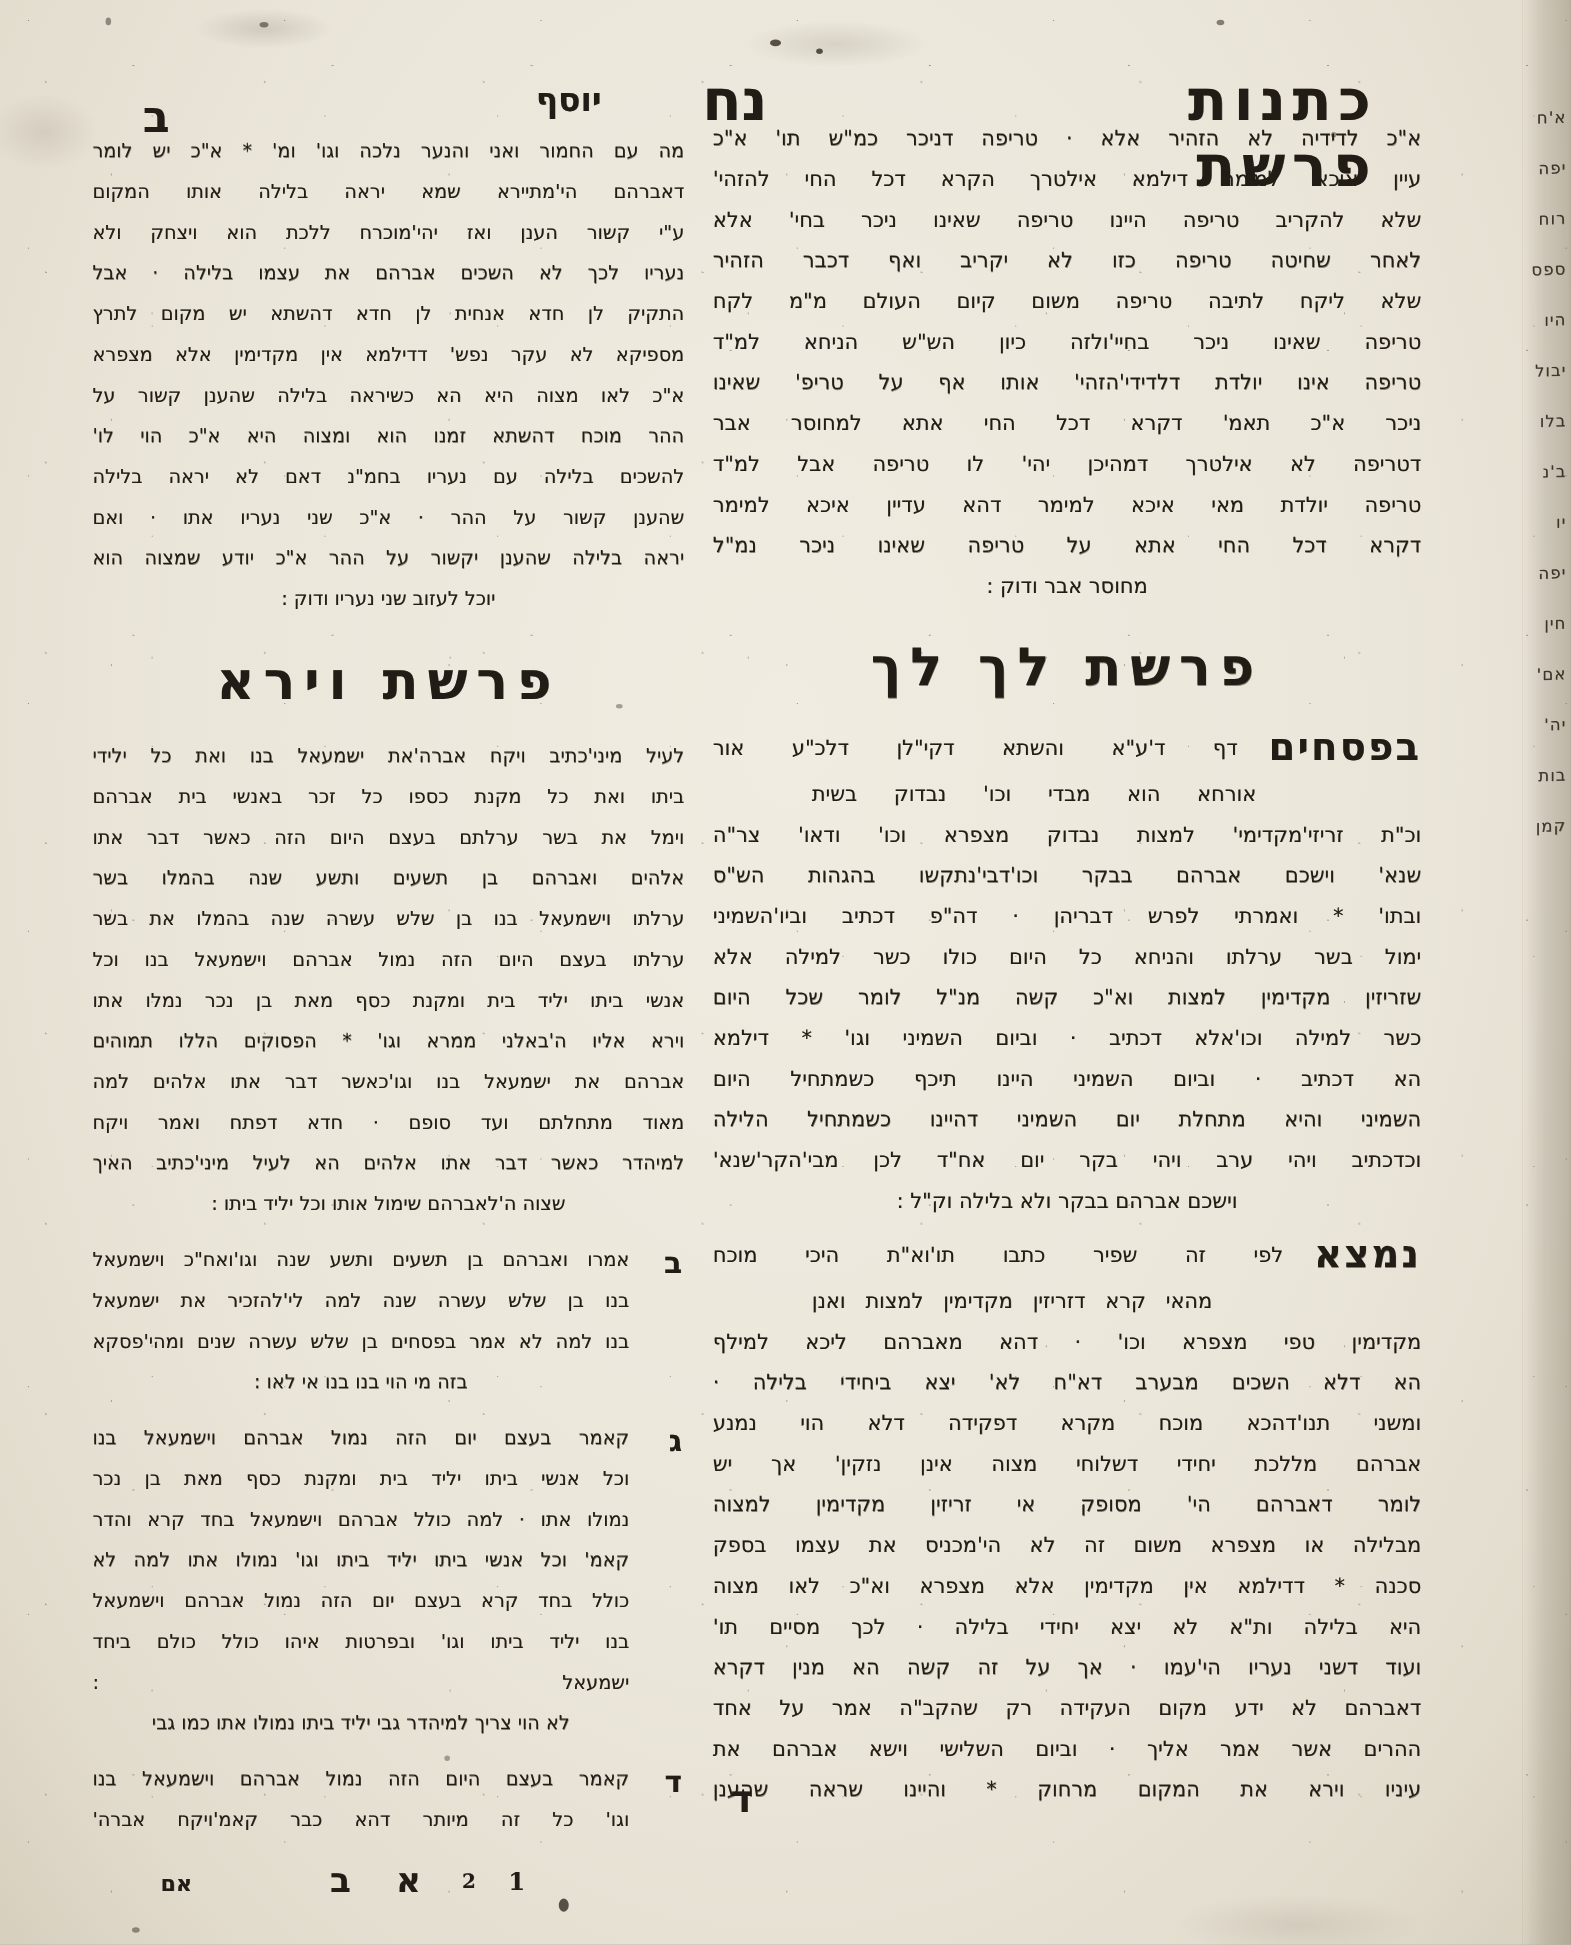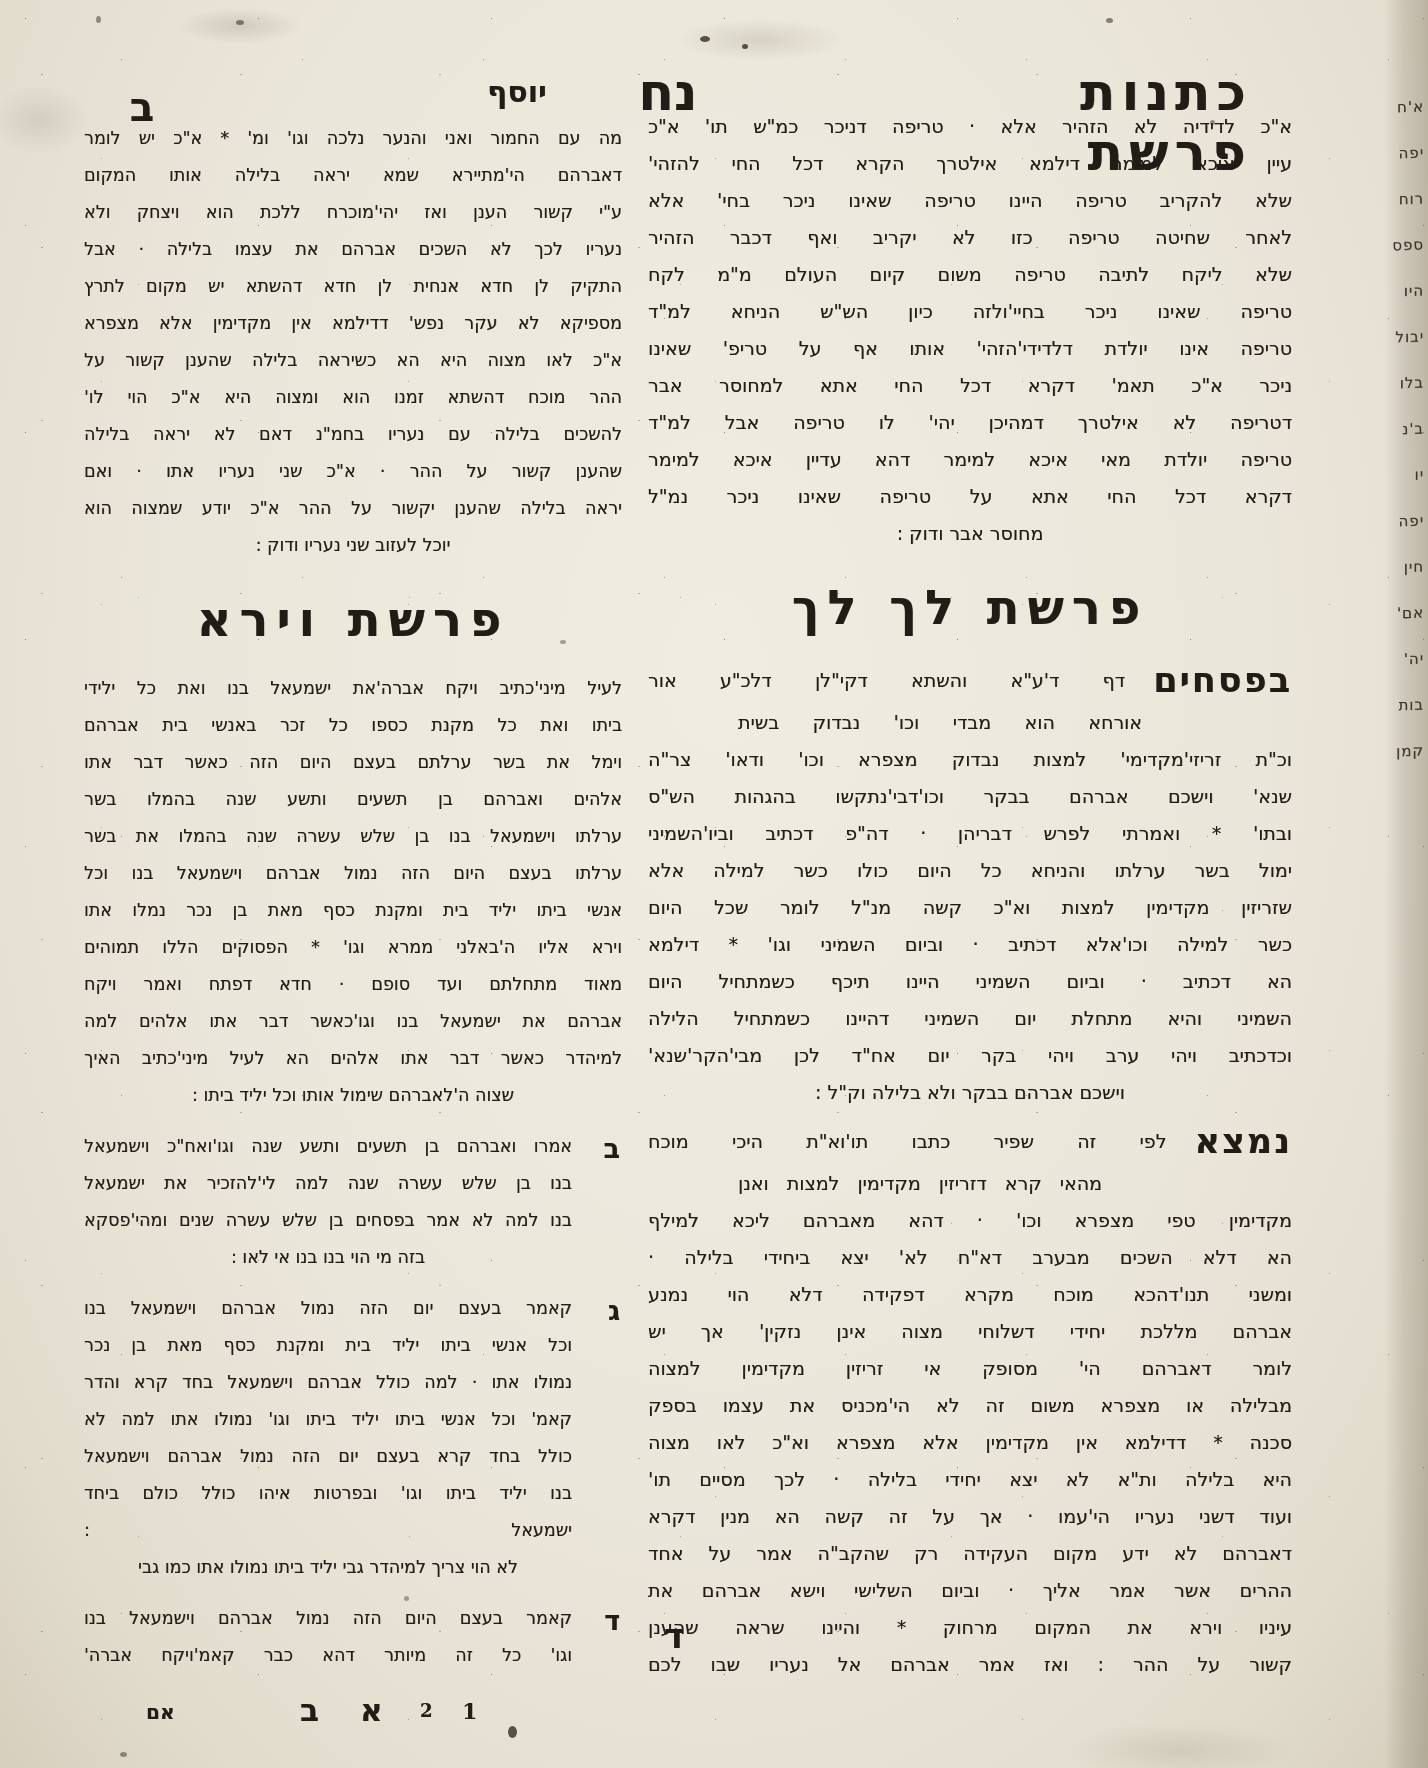--- a/index.html
+++ b/index.html
@@ -212,8 +212,8 @@
         <div class="line">ערלתו בעצם היום הזה נמול אברהם וישמעאל בנו וכל</div>
         <div class="line">אנשי ביתו יליד בית ומקנת כסף מאת בן נכר נמלו אתו</div>
         <div class="line">וירא אליו ה'באלני ממרא וגו' * הפסוקים הללו תמוהים</div>
+        <div class="line">אברהם את ישמעאל בנו וגו'כאשר דבר אתו אלהים למה</div>
         <div class="line">מאוד מתחלתם ועד סופם · חדא דפתח ואמר ויקח</div>
-        <div class="line">אברהם את ישמעאל בנו וגו'כאשר דבר אתו אלהים למה</div>
         <div class="line">למיהדר כאשר דבר אתו אלהים הא לעיל מיני'כתיב האיך</div>
         <div class="line">שצוה ה'לאברהם שימול אותו וכל יליד ביתו :</div>
       </div>

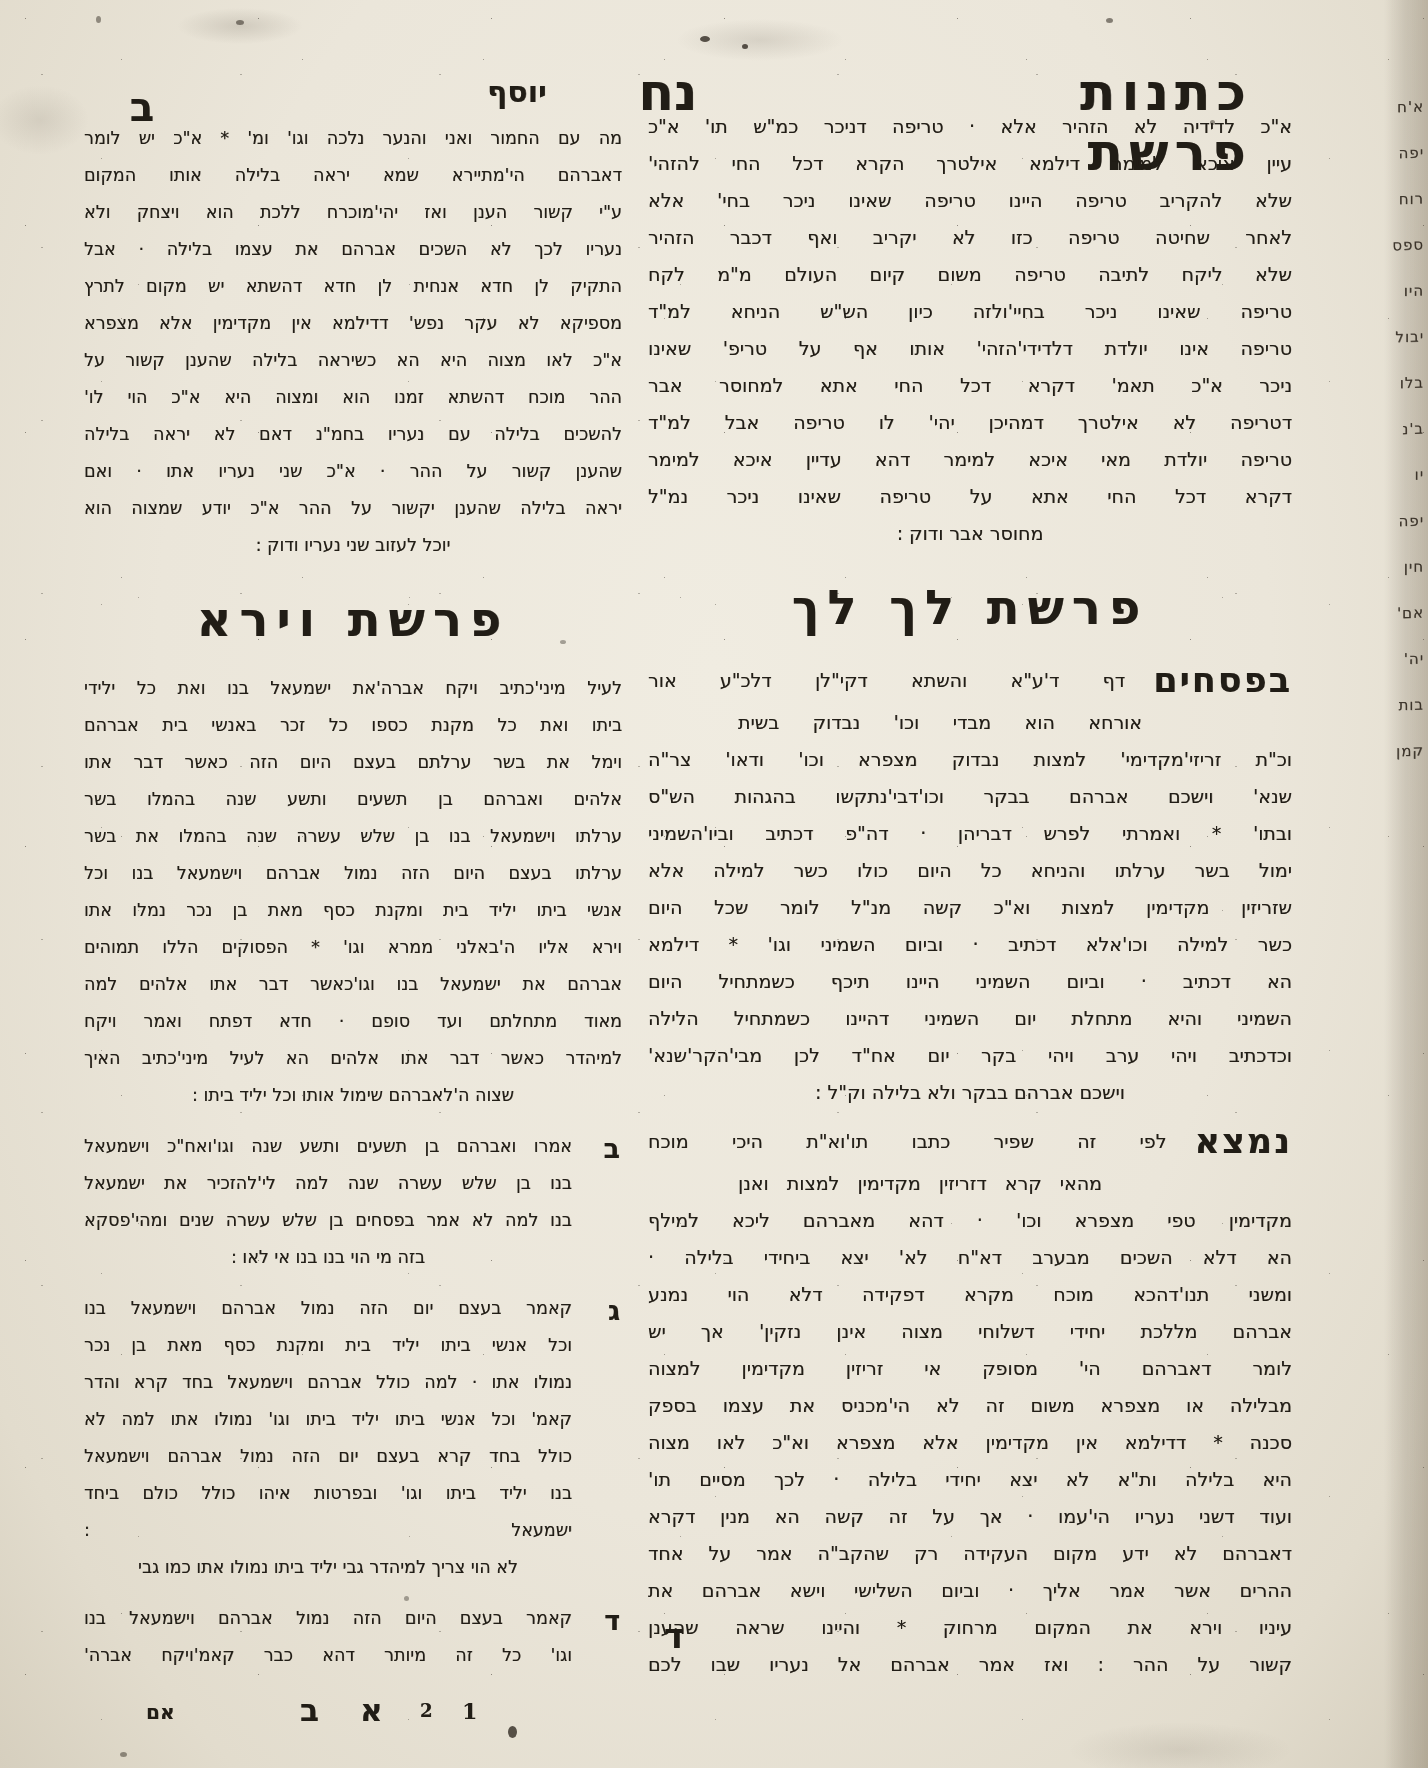--- a/index.html
+++ b/index.html
@@ -178,7 +178,6 @@
           <div class="line">דאברהם לא ידע מקום העקידה רק שהקב"ה אמר על אחד</div>
           <div class="line">ההרים אשר אמר אליך · וביום השלישי וישא אברהם את</div>
           <div class="line">עיניו וירא את המקום מרחוק * והיינו שראה שהענן</div>
-          <div class="line">קשור על ההר : ואז אמר אברהם אל נעריו שבו לכם</div>
         </div>
     </div>
   </section>

